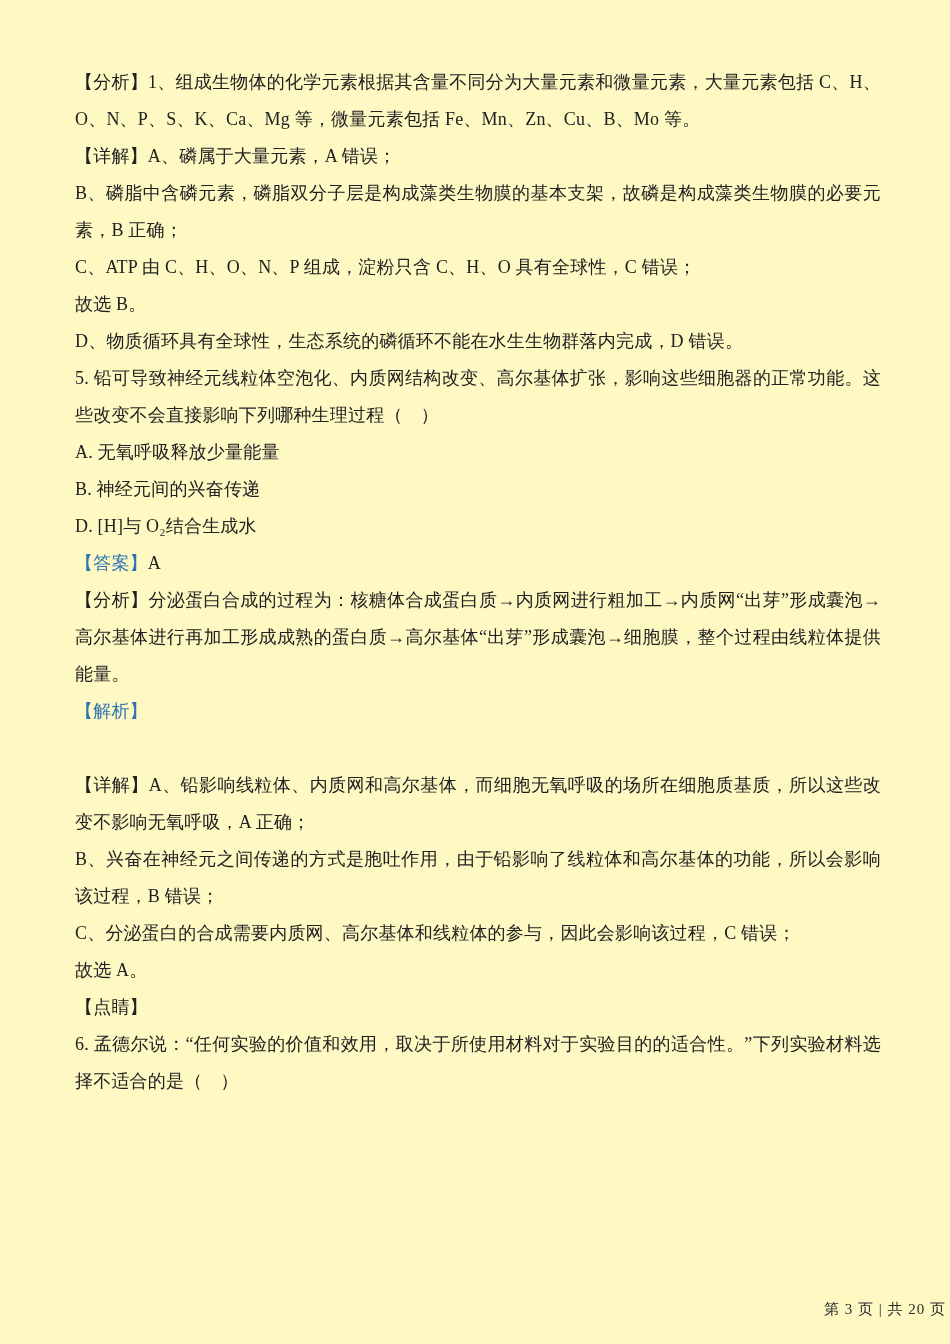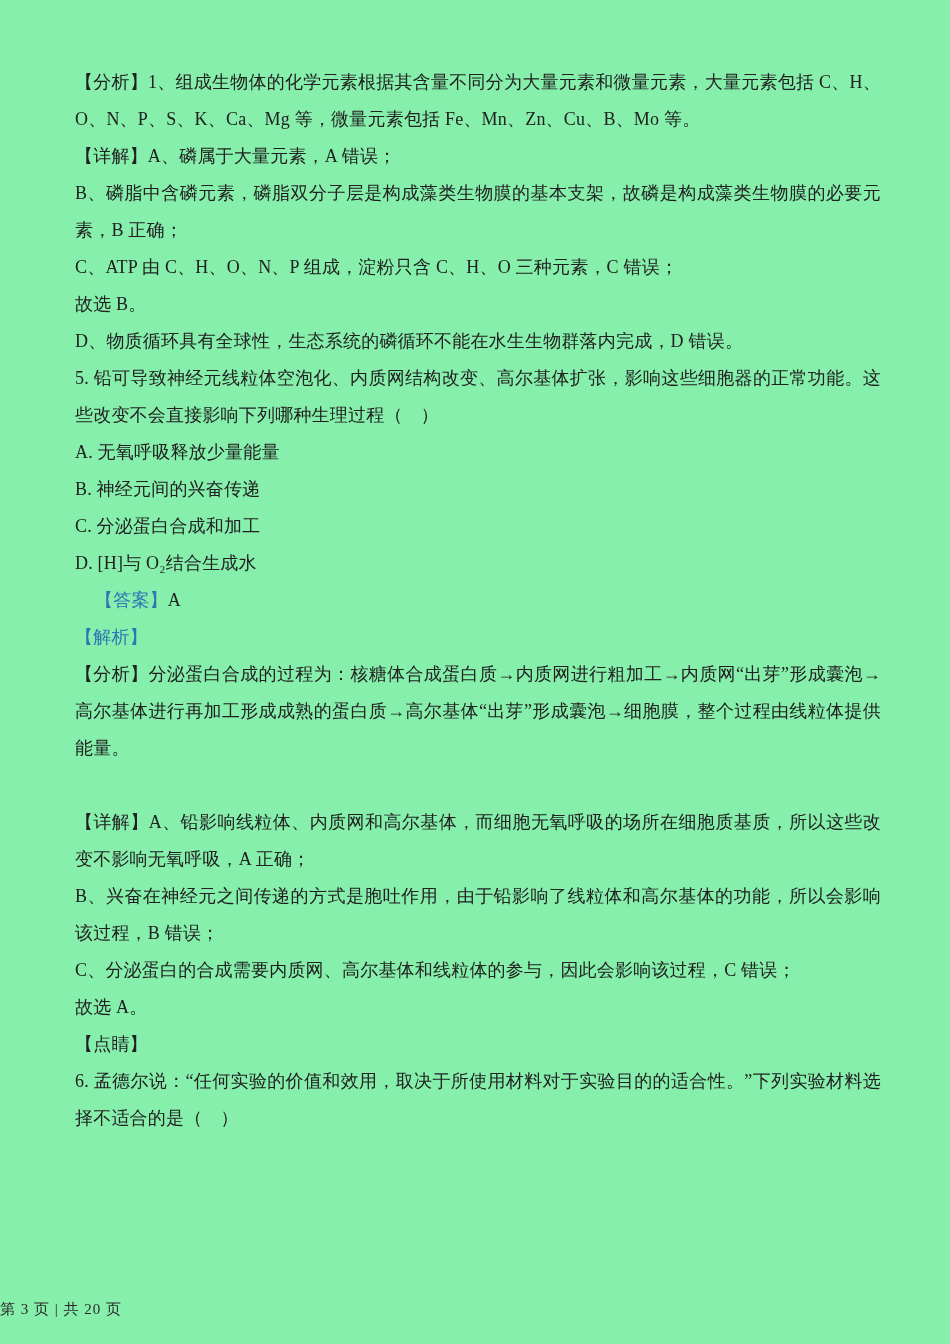--- a/index.html
+++ b/index.html
@@ -7,7 +7,7 @@
     position: relative;
     width: 950px;
     height: 1344px;
-    background: #86efac;
+    background: #fef9c3;
     overflow: hidden;
     font-family: "Liberation Serif", "DejaVu Serif", serif;
     color: #212121;

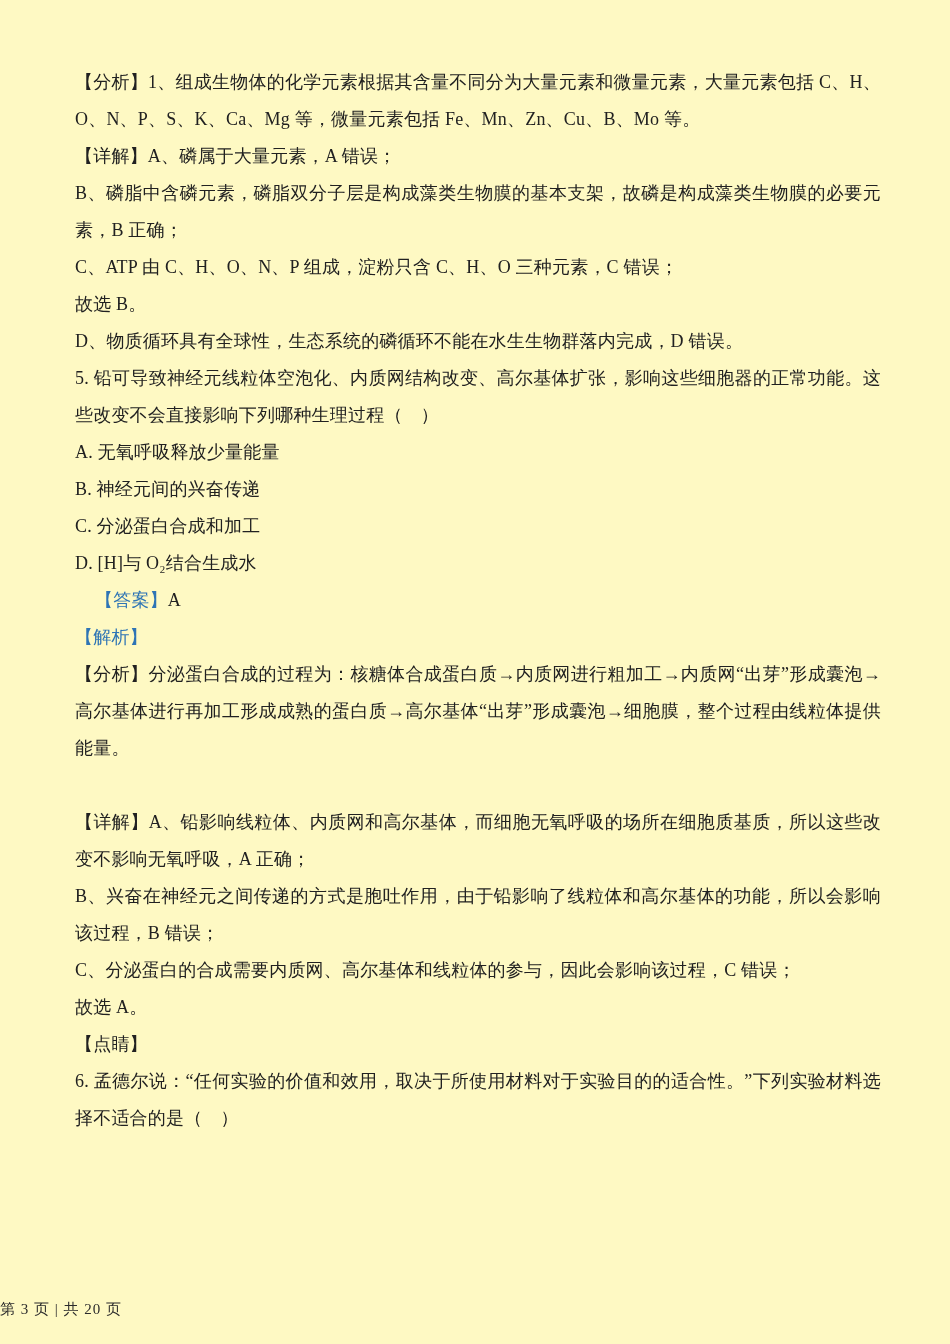--- a/index.html
+++ b/index.html
@@ -51,7 +51,7 @@
 
   <p><span class="text">B、磷脂中含磷元素，磷脂双分子层是构成藻类生物膜的基本支架，故磷是构成藻类生物膜的必要元素，B 正确；</span></p>
 
-  <p><span class="text">C、ATP 由 C、H、O、N、P 组成，淀粉只含 C、H、O 三种元素，C 错误；</span></p>
+  <p><span class="text">C、ATP 由 C、H、O、N、P 组成，淀粉只含 C、H、O 具有全球性，C 错误；</span></p>
 
   <p><span class="text">故选 B。</span></p>
 

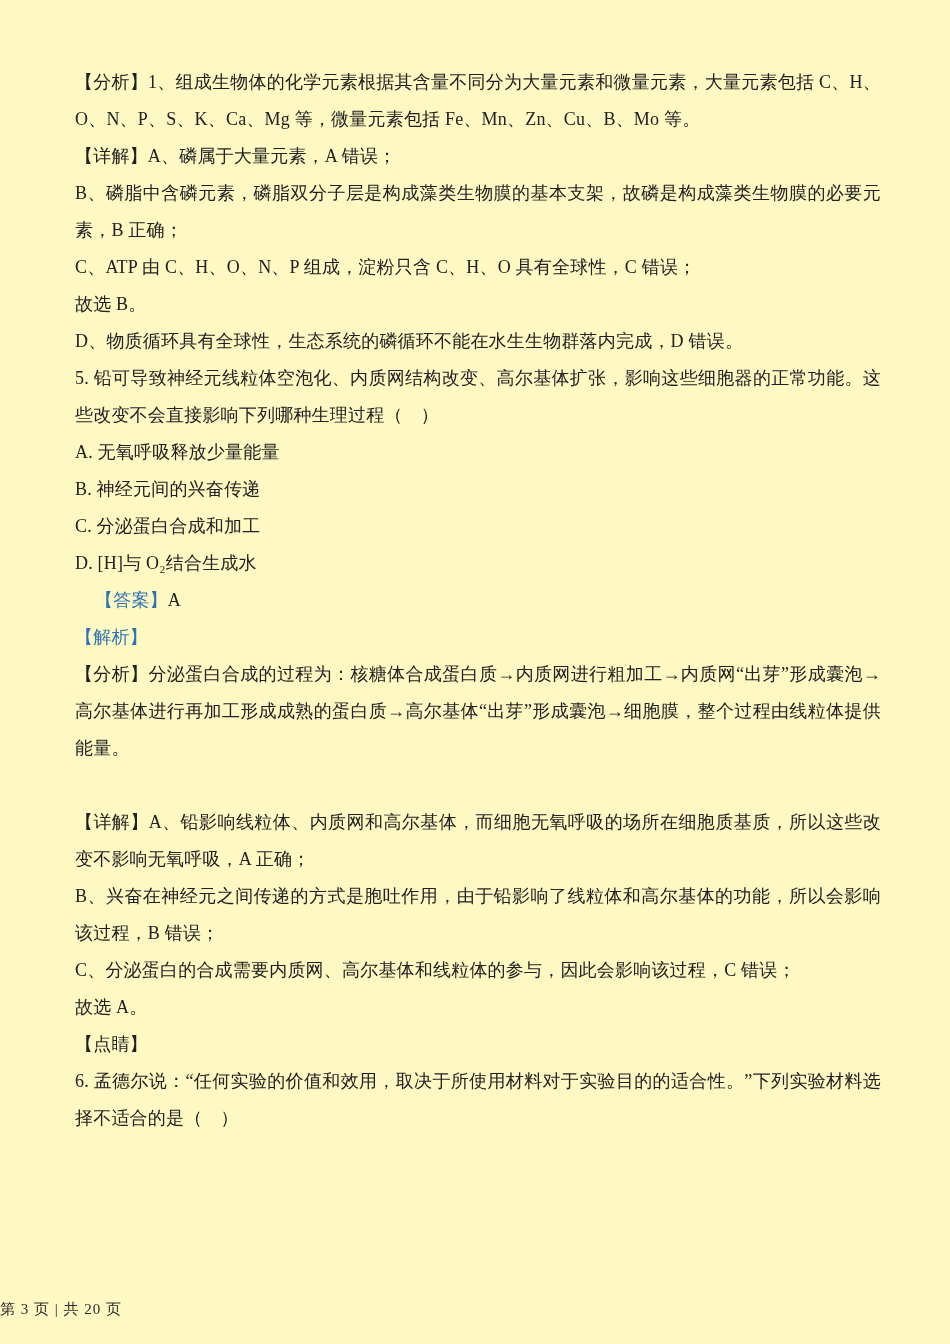--- a/index.html
+++ b/index.html
@@ -63,7 +63,6 @@
 
   <p><span class="text">B. 神经元间的兴奋传递</span></p>
 
-  <p><span class="text">C. 分泌蛋白合成和加工</span></p>
 
   <p><span class="text">D. [H]与 O₂结合生成水</span></p>
 

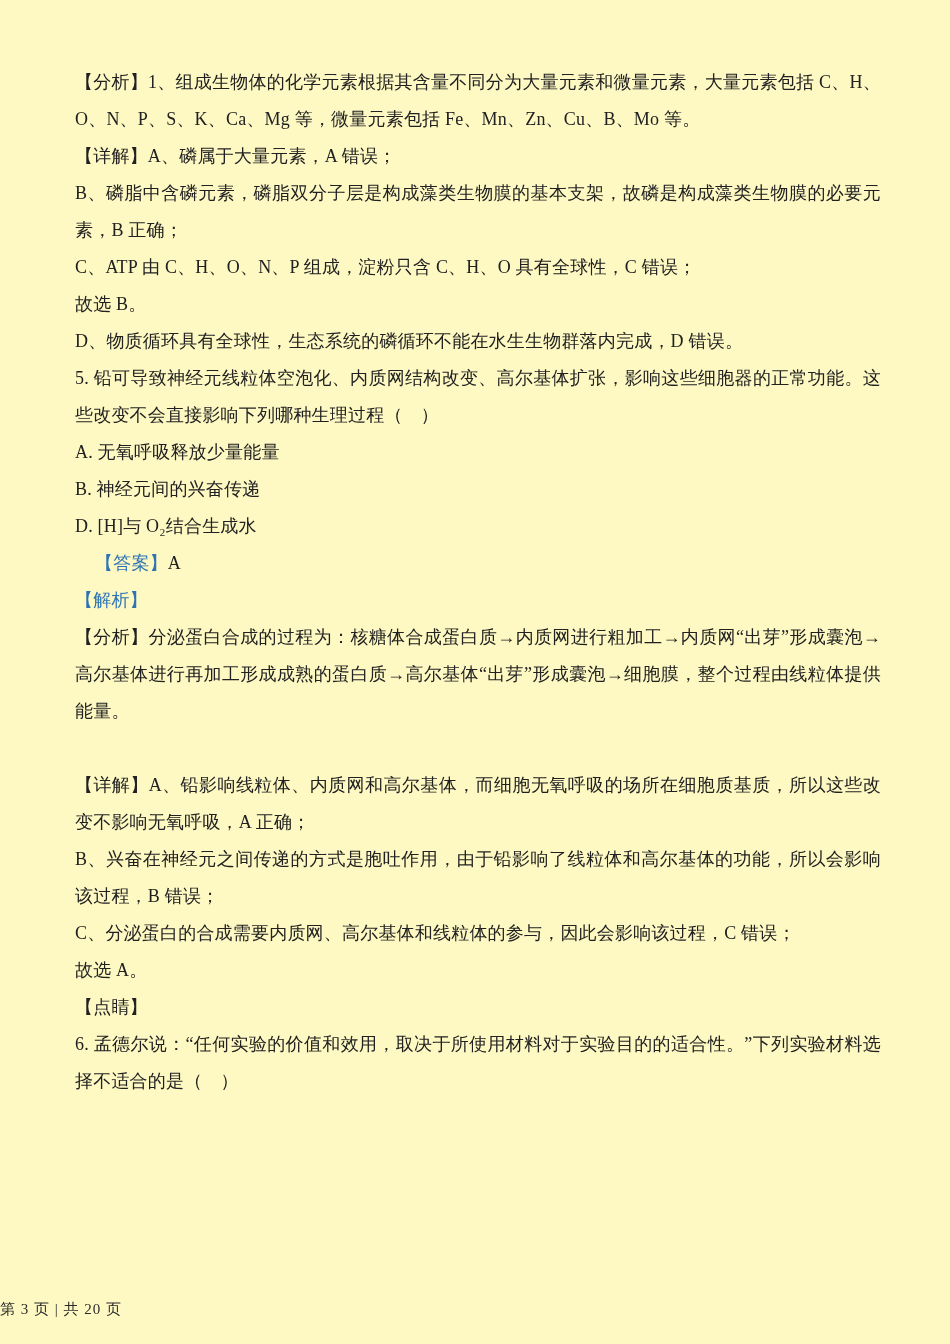--- a/index.html
+++ b/index.html
@@ -66,7 +66,7 @@
 
   <p><span class="text">D. [H]与 O₂结合生成水</span></p>
 
-  <p><span class="label" style="color: rgb(46, 116, 181); margin-left: 20px;">【答案】</span><span class="text">A</span></p>
+  <p><span class="label" style="color: rgb(46, 116, 181);">【答案】</span><span class="text">A</span></p>
 
   <p><span class="label" style="color: rgb(46, 116, 181);">【解析】</span><span class="text"></span></p>
 

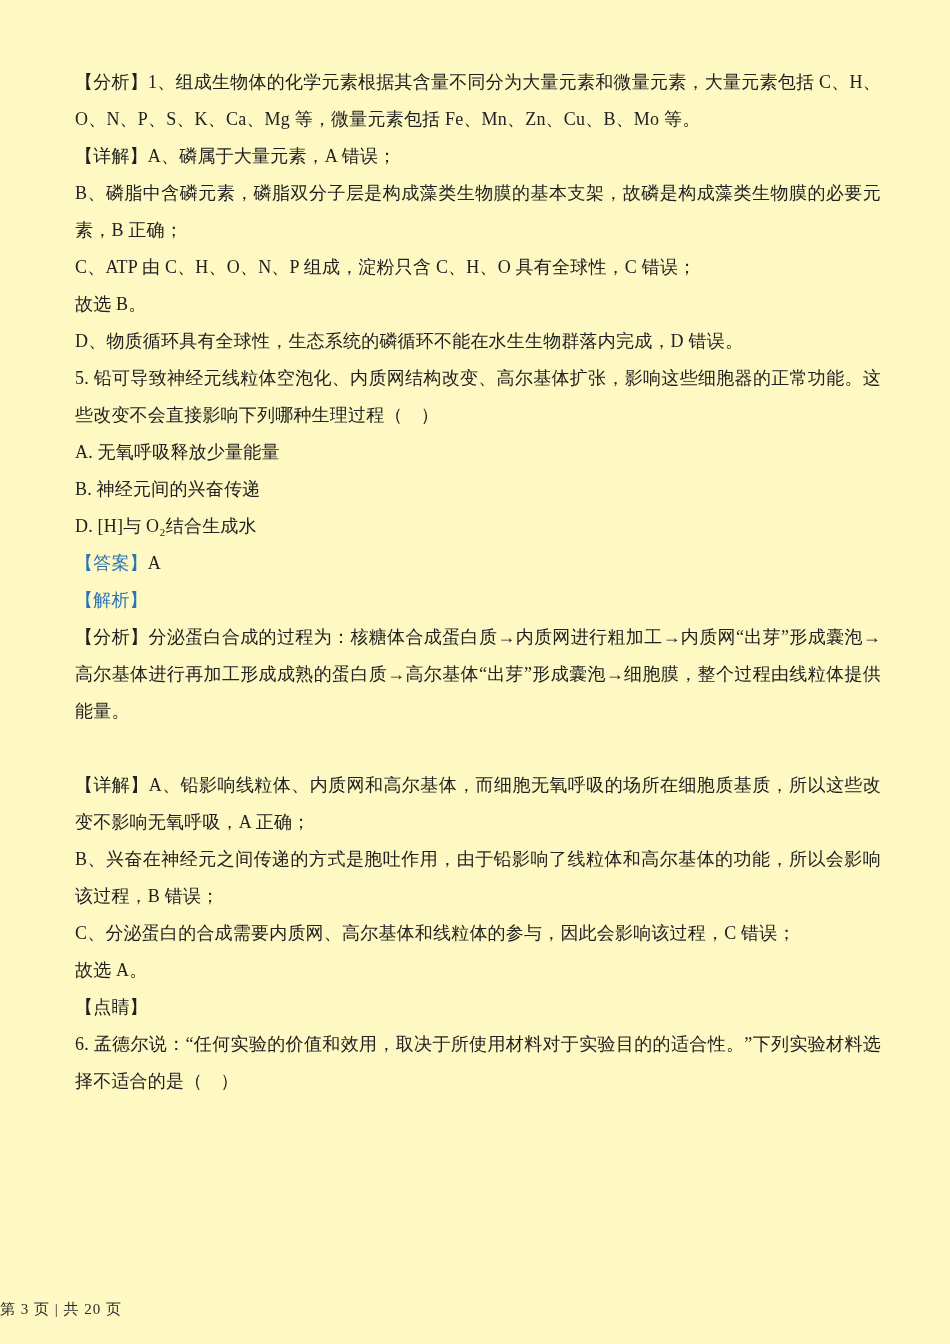--- a/index.html
+++ b/index.html
@@ -68,9 +68,9 @@
 
   <p><span class="label" style="color: rgb(46, 116, 181);">【答案】</span><span class="text">A</span></p>
 
+  <p><span class="text">【分析】分泌蛋白合成的过程为：核糖体合成蛋白质→内质网进行粗加工→内质网“出芽”形成囊泡→高尔基体进行再加工形成成熟的蛋白质→高尔基体“出芽”形成囊泡→细胞膜，整个过程由线粒体提供能量。</span></p>
+
   <p><span class="label" style="color: rgb(46, 116, 181);">【解析】</span><span class="text"></span></p>
-
-  <p><span class="text">【分析】分泌蛋白合成的过程为：核糖体合成蛋白质→内质网进行粗加工→内质网“出芽”形成囊泡→高尔基体进行再加工形成成熟的蛋白质→高尔基体“出芽”形成囊泡→细胞膜，整个过程由线粒体提供能量。</span></p>
 
   <p class="spacer"><span class="text"></span></p>
 

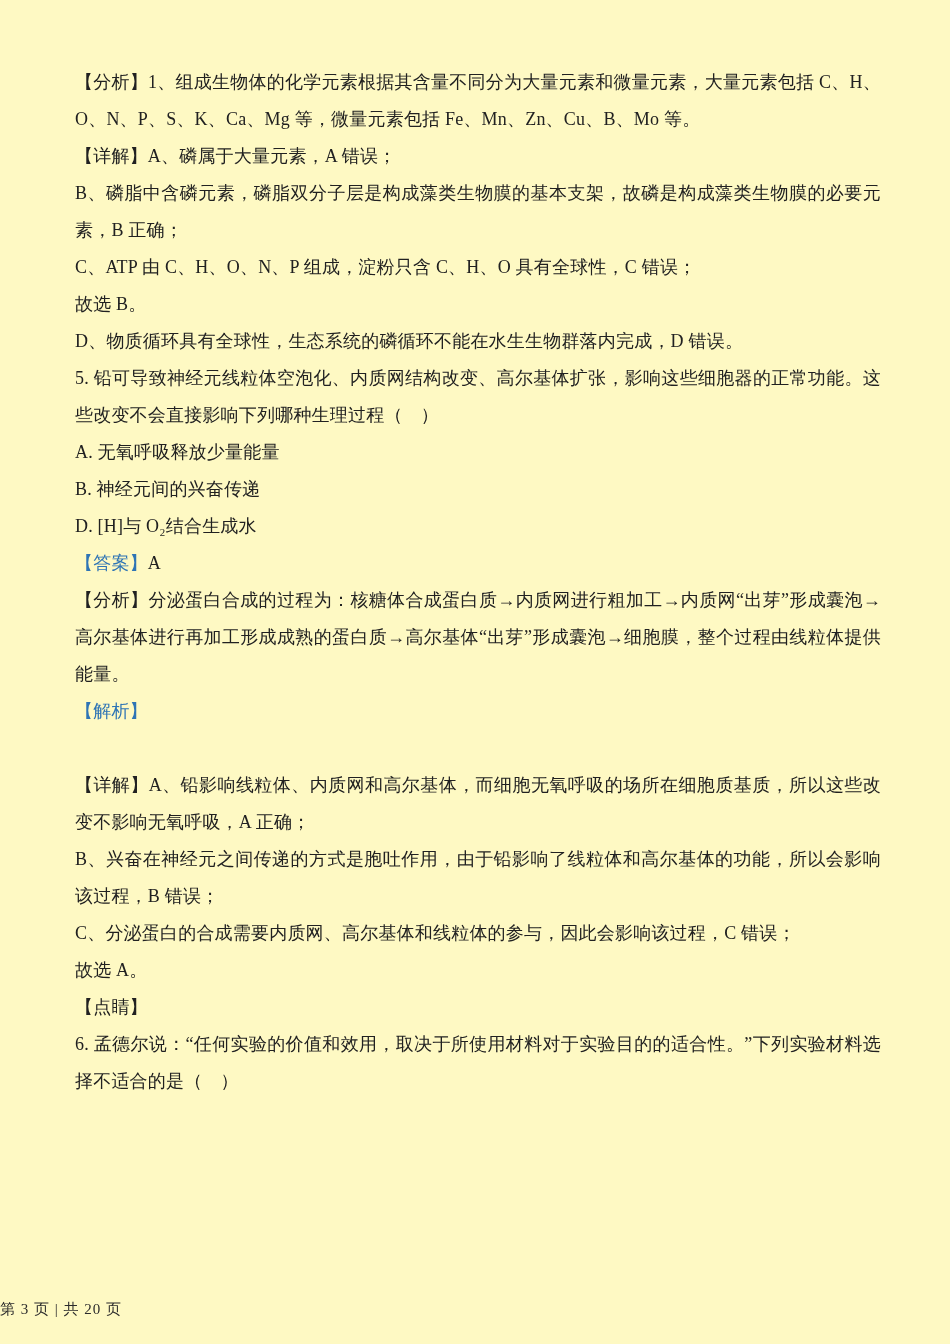--- a/index.html
+++ b/index.html
@@ -33,7 +33,7 @@
     left: 0;
     right: 4px;
     top: 1300px;
-    text-align: left;
+    text-align: right;
     font-size: 15px;
     color: #2b2b2b;
     letter-spacing: 1px;

